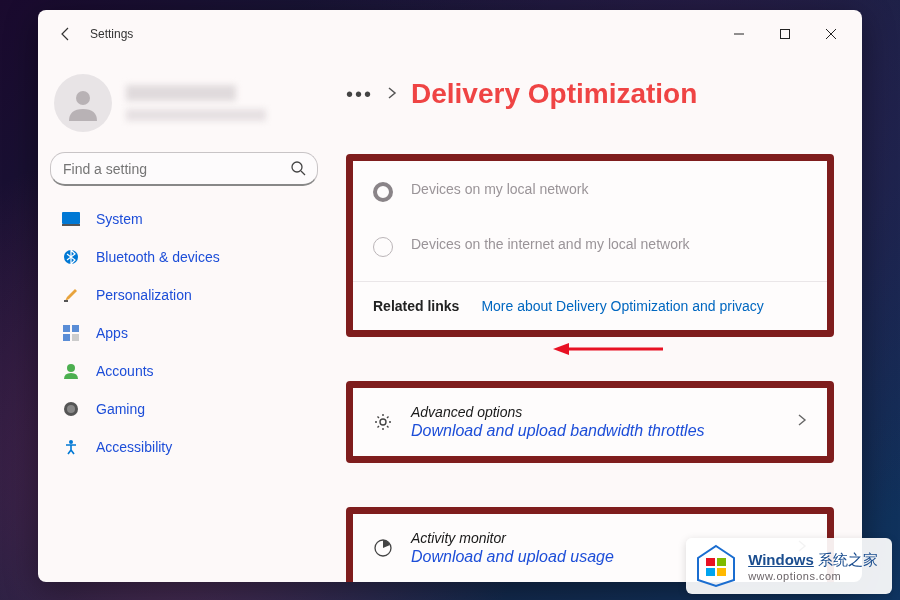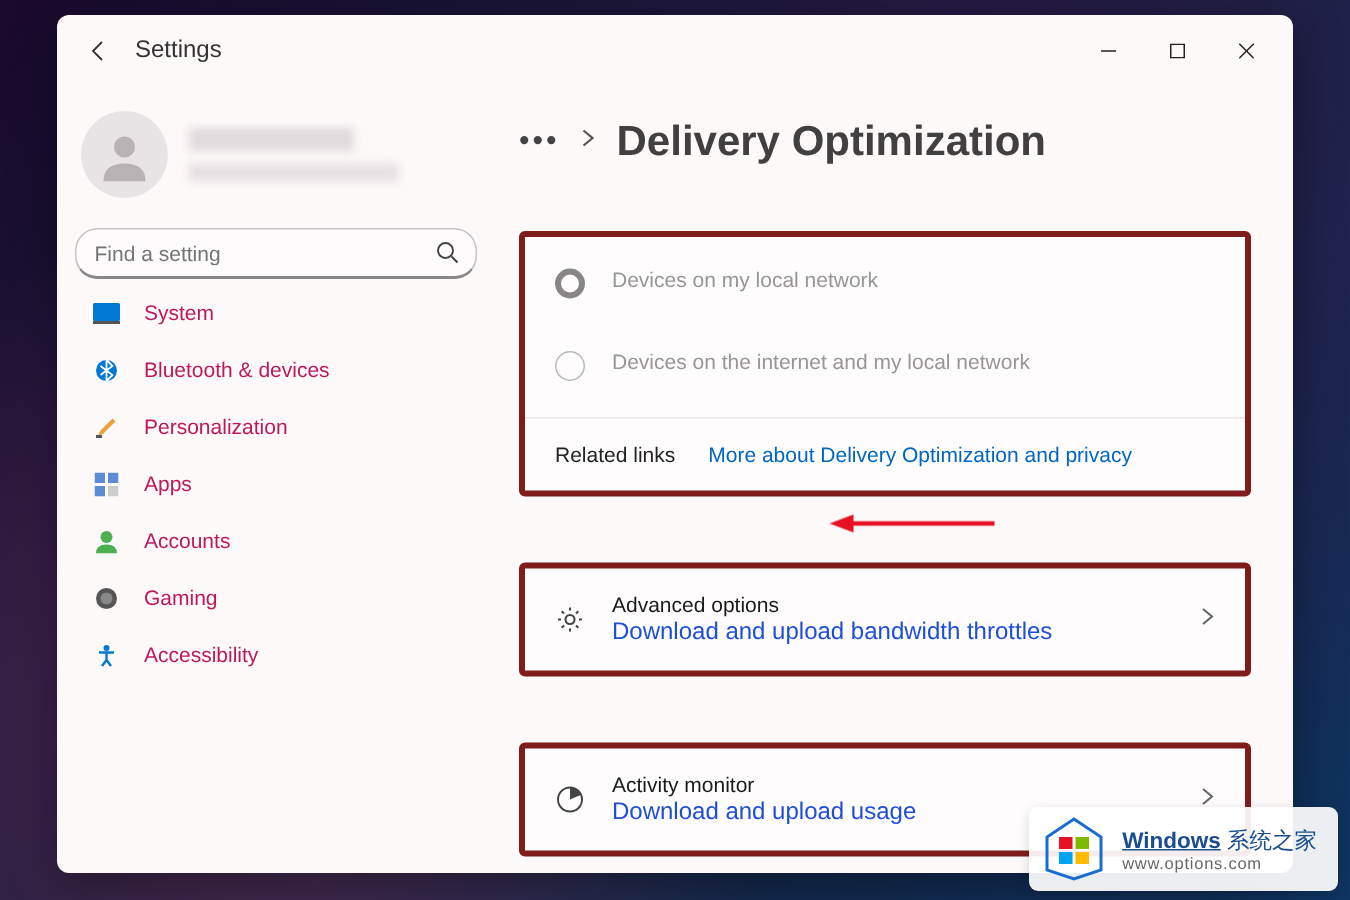--- a/index.html
+++ b/index.html
@@ -22,7 +22,7 @@
       height: 48px; display: flex; align-items: center; padding: 0 8px;
     }
     .back-btn { width: 40px; height: 40px; display: flex; align-items: center; justify-content: center; cursor: pointer; }
-    .title { font-size: 16px; color: #333; margin-left: 4px; }
+    .title { font-size: 12px; color: #333; margin-left: 4px; }
     .win-controls { margin-left: auto; display: flex; }
     .win-btn { width: 46px; height: 32px; display: flex; align-items: center; justify-content: center; cursor: pointer; }
     .content { display: flex; height: calc(100% - 48px); }

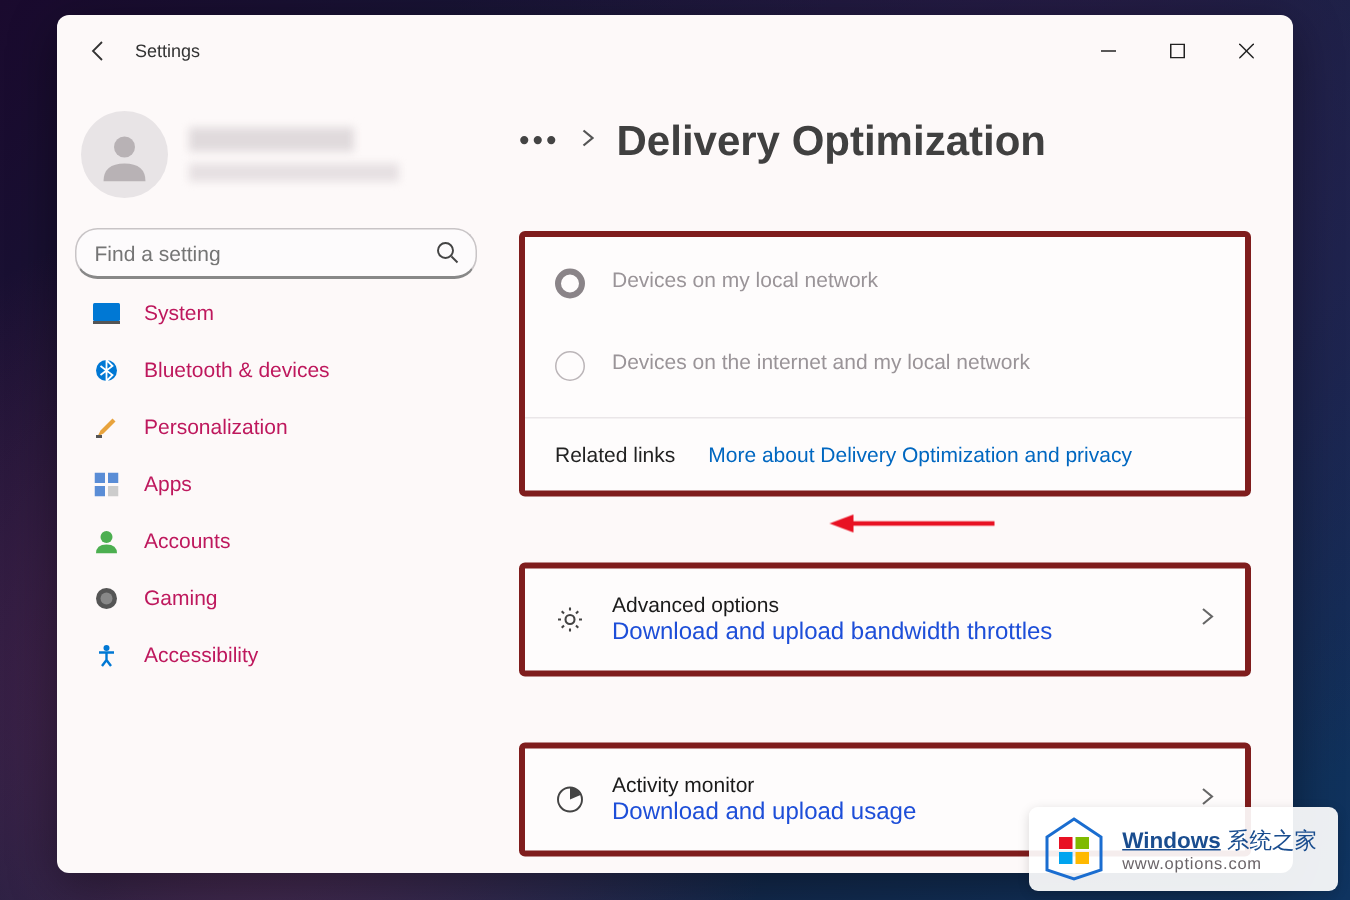--- a/index.html
+++ b/index.html
@@ -49,7 +49,7 @@
     .breadcrumb { display: flex; align-items: center; gap: 14px; margin-bottom: 14px; }
     .crumb-more { font-size: 20px; letter-spacing: 2px; color: #444; }
     .crumb-sep { color: #666; }
-    .page-title { font-size: 28px; font-weight: 600; color: #404040; }
+    .page-title { font-size: 28px; font-weight: 600; color: #ef4444; }
     .card {
       background: #fefcfc; border: 4px solid #7f1d1d; border-radius: 4px; margin-bottom: 12px; margin-top: 44px;
     }

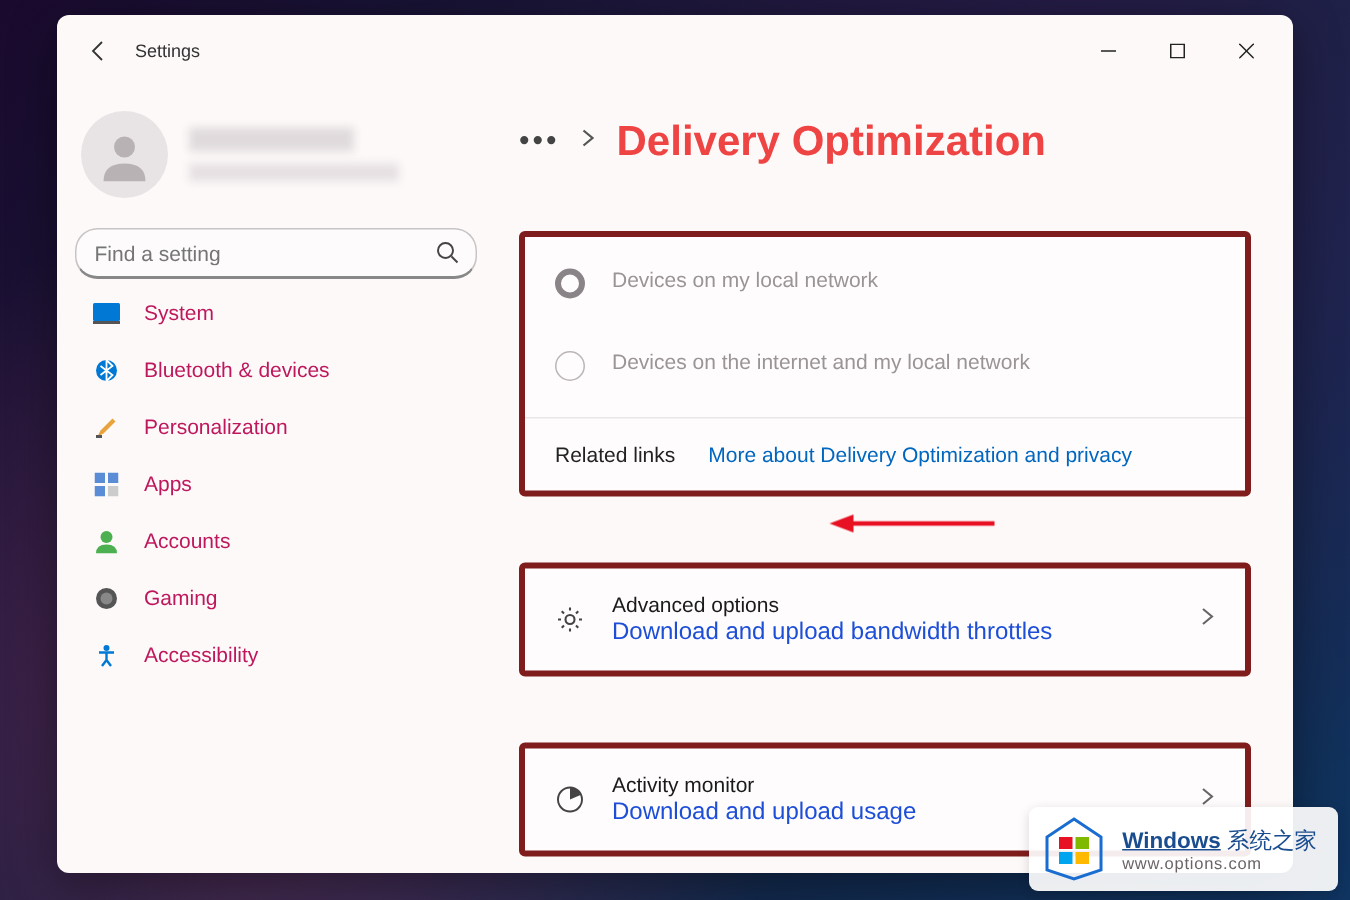--- a/index.html
+++ b/index.html
@@ -51,7 +51,7 @@
     .crumb-sep { color: #666; }
     .page-title { font-size: 28px; font-weight: 600; color: #ef4444; }
     .card {
-      background: #fefcfc; border: 4px solid #7f1d1d; border-radius: 4px; margin-bottom: 12px; margin-top: 44px;
+      background: #fefcfc; border: 7px solid #7f1d1d; border-radius: 4px; margin-bottom: 12px; margin-top: 44px;
     }
     .radio-section { padding: 14px 20px 18px 20px; }
     .radio-row { display: flex; gap: 18px; padding: 6px 0; }

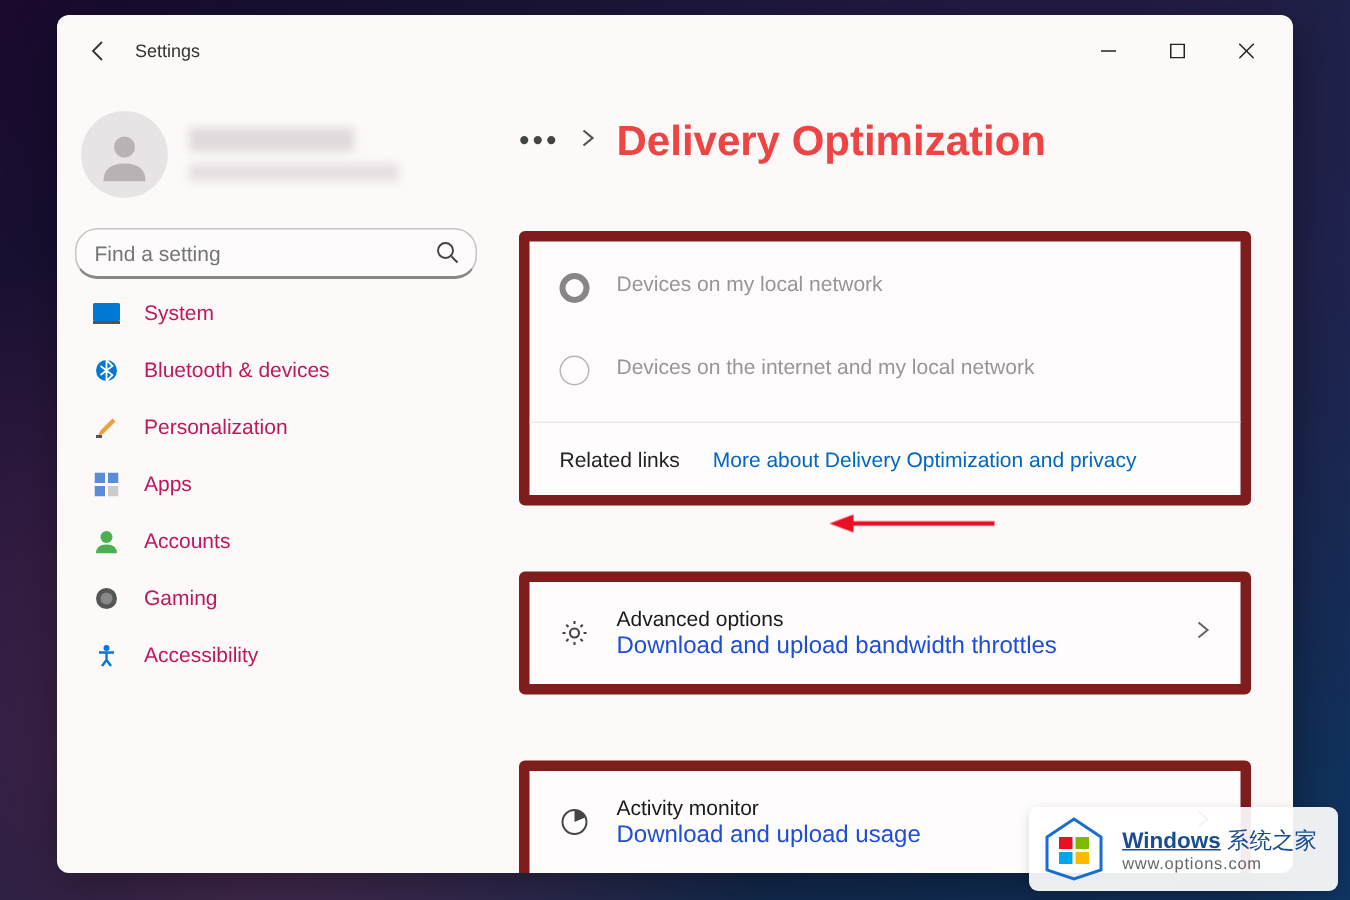--- a/index.html
+++ b/index.html
@@ -41,8 +41,8 @@
     .search-icon { position: absolute; right: 20px; top: 8px; }
     .nav { list-style: none; }
     .nav-item {
-      display: flex; align-items: flex-start; gap: 16px; height: 38px;
-      padding: 0 12px; border-radius: 4px; cursor: pointer; font-size: 14px; color: #be185d;
+      display: flex; align-items: center; gap: 16px; height: 38px;
+      padding: 0 12px; border-radius: 4px; cursor: pointer; font-size: 14px; color: #1d4ed8;
     }
     .nav-icon { width: 18px; height: 18px; display: flex; align-items: center; justify-content: center; font-size: 15px; }
     .main { flex: 1; padding: 20px 28px 0 8px; overflow-y: auto; }

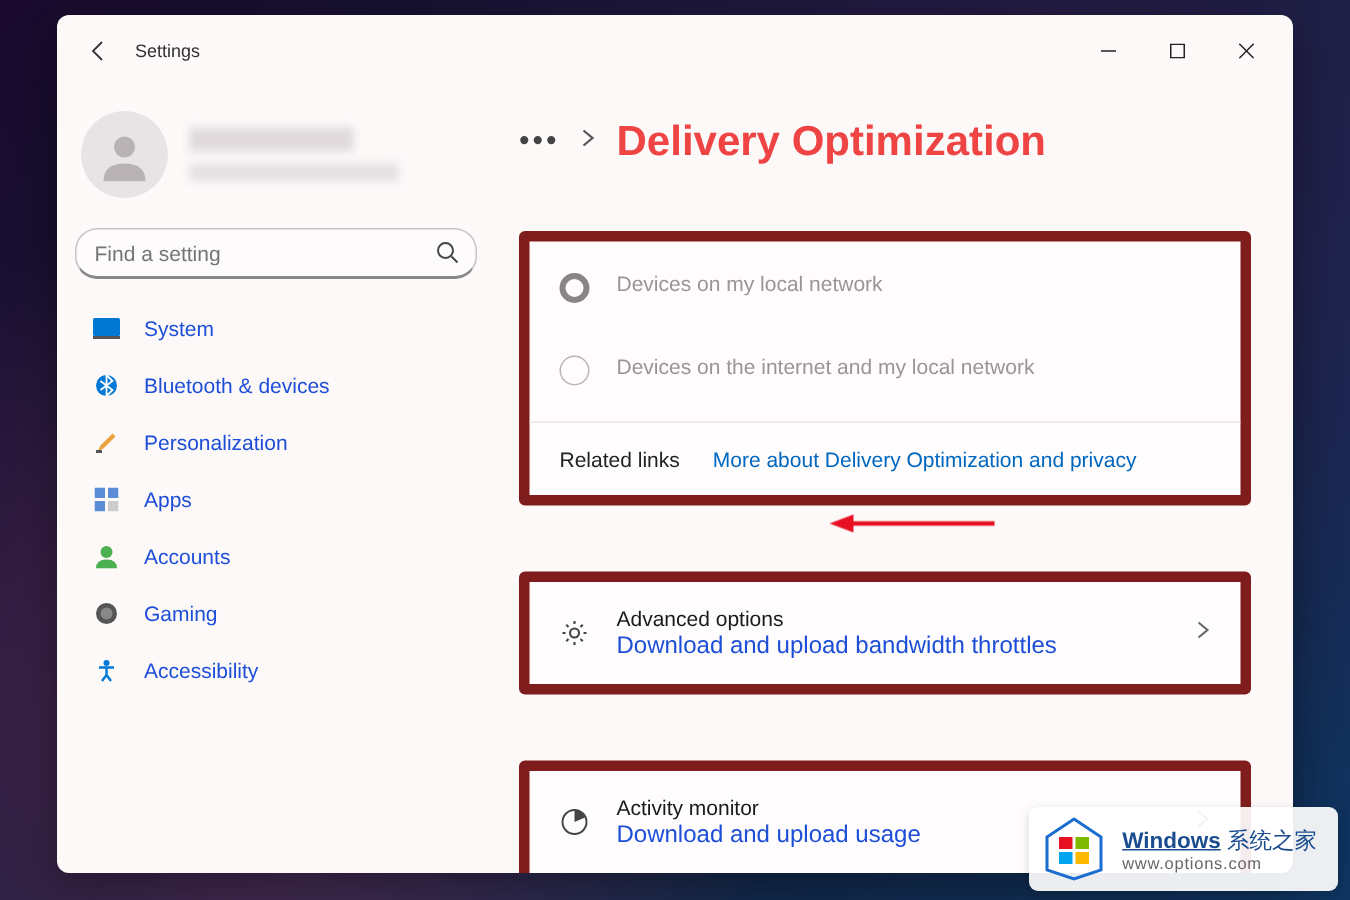--- a/index.html
+++ b/index.html
@@ -63,7 +63,7 @@
     .related {
       border-top: 1px solid #eae6e8; padding: 16px 20px; display: flex; gap: 22px; align-items: center;
     }
-    .related-label { font-size: 14px; font-weight: 400; color: #222; }
+    .related-label { font-size: 14px; font-weight: 700; color: #222; }
     .related-link { font-size: 14px; color: #0067c0; cursor: pointer; }
     .setting-row {
       display: flex; align-items: center; gap: 18px; padding: 16px 20px; cursor: pointer;

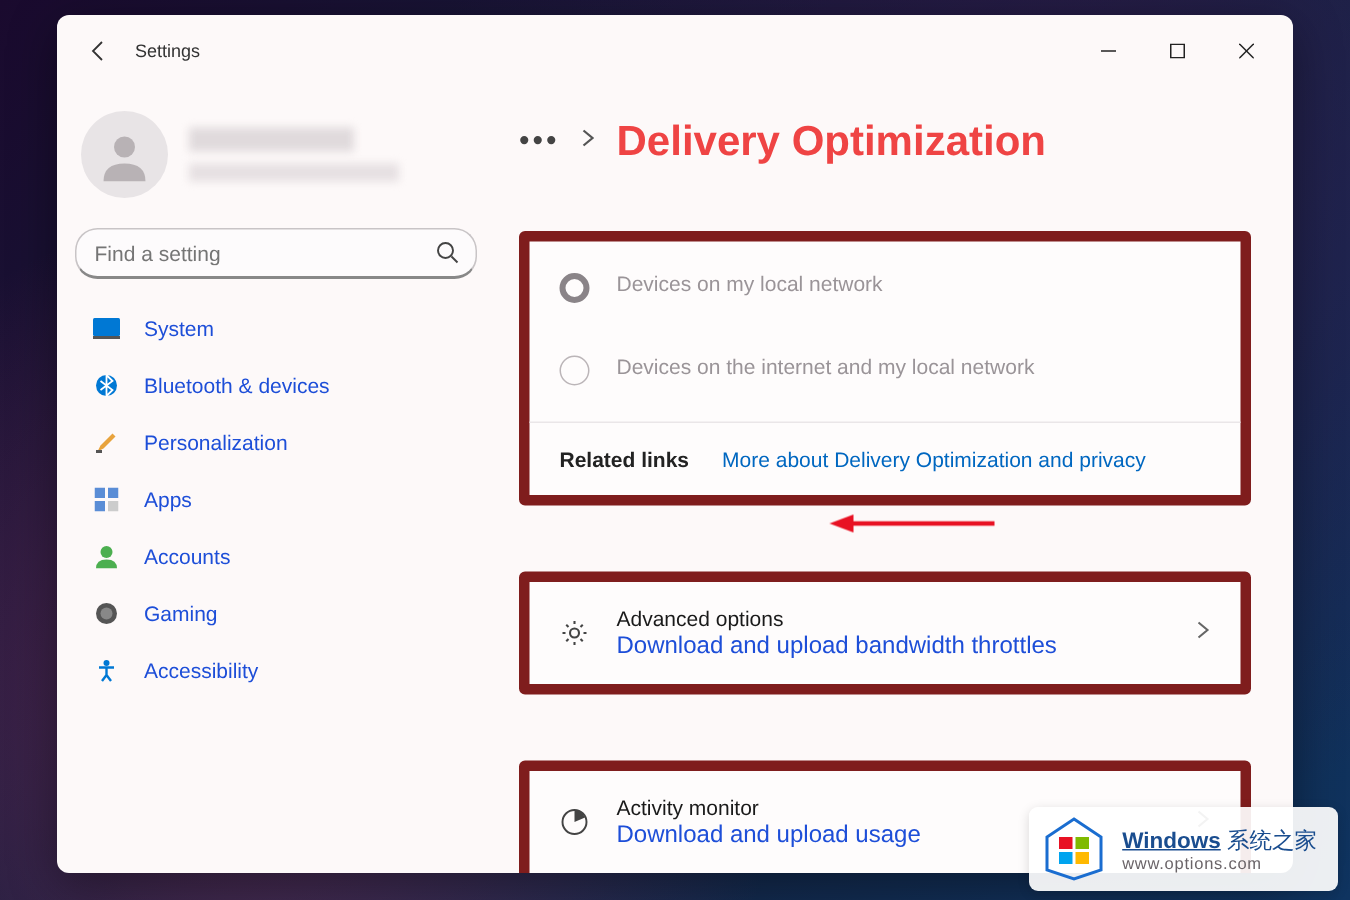--- a/index.html
+++ b/index.html
@@ -69,7 +69,7 @@
       display: flex; align-items: center; gap: 18px; padding: 16px 20px; cursor: pointer;
     }
     .setting-icon { width: 20px; color: #444; display:flex; align-items:center; justify-content:center; }
-    .setting-text { flex: 1; }
+    .setting-text { flex: 1; font-style: italic; }
     .setting-title { font-size: 14px; color: #1a1a1a; }
     .setting-sub { font-size: 16px; color: #1d4ed8; margin-top: 2px; }
     .chevron { color: #666; }

